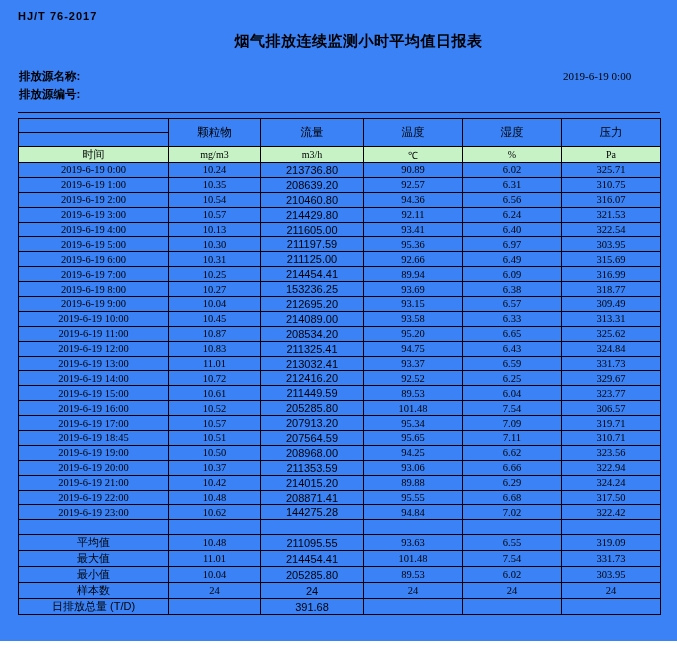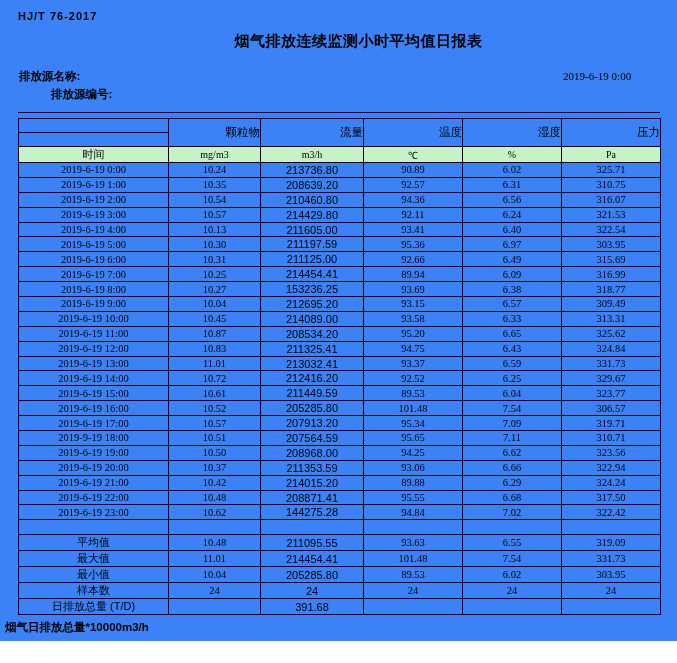--- a/index.html
+++ b/index.html
@@ -11,7 +11,7 @@
   #standard{left:18px;top:10px;font-size:11px;font-weight:bold;letter-spacing:1px;}
   #title{left:0;top:32px;width:717px;text-align:center;font-size:15px;font-weight:bold;letter-spacing:0.5px;}
   #source-name{left:19px;top:69px;font-size:11.5px;font-weight:bold;}
-  #source-code{left:19px;top:87px;font-size:11.5px;font-weight:bold;margin-left:32px;}
+  #source-code{left:19px;top:87px;font-size:11.5px;font-weight:bold;}
   #datetime{left:563px;top:70px;font-size:11px;font-family:"Liberation Serif",serif;}
   #topline{left:18px;top:112px;width:642px;height:1px;background:#000;}
 

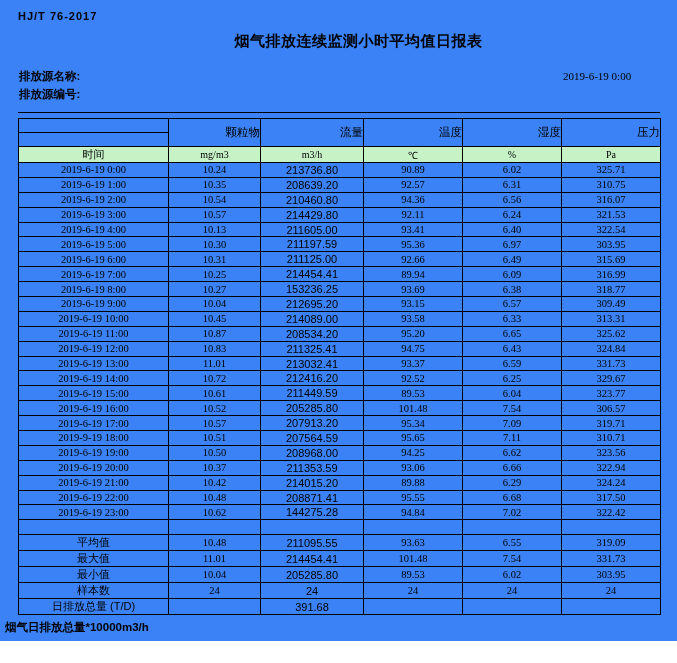--- a/index.html
+++ b/index.html
@@ -25,7 +25,7 @@
     font-weight:normal;
   }
   tr.hrow td,tr.hrow th{height:13px;font-size:11.5px;}
-  #report th{font-family:"Liberation Sans",sans-serif;text-align:right;}
+  #report th{font-family:"Liberation Sans",sans-serif;}
   tr.unit-row td{height:13px;background:#c6f2c6;font-size:10px;font-family:"Liberation Serif",serif;}
   tr.unit-row td.time-h{font-size:11px;font-family:Liberation Sans, sans-serif;}
   tr.data-row td, tr.spacer-row td, tr.summary-row td{

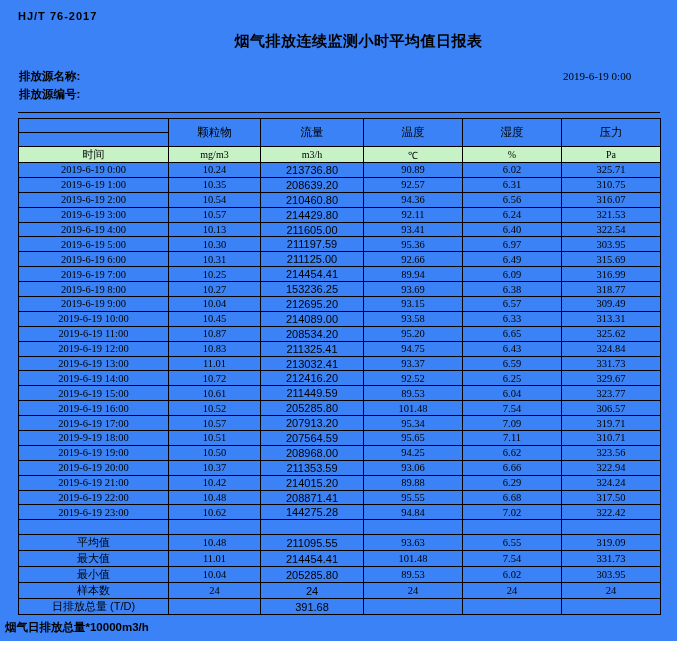--- a/index.html
+++ b/index.html
@@ -231,7 +231,7 @@
           <td>319.71</td>
         </tr>
         <tr class="data-row">
-          <td>2019-9-19 18:00</td>
+          <td>2019-6-19 18:45</td>
           <td>10.51</td>
           <td class="flow">207564.59</td>
           <td>95.65</td>

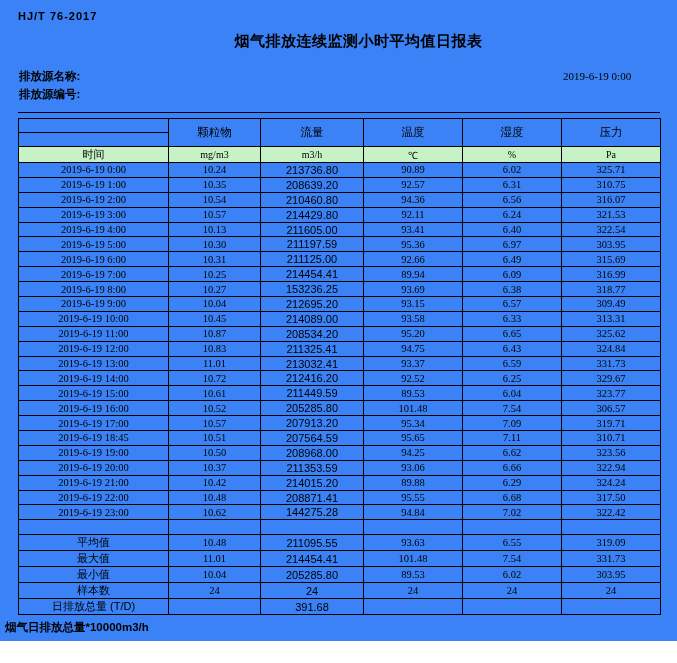--- a/index.html
+++ b/index.html
@@ -333,7 +333,6 @@
       </tbody>
   </table>
 
-  <div id="footnote" class="abs">烟气日排放总量*10000m3/h</div>
   <div id="f-unit" class="abs footer-label">上报单位（盖章）：</div>
   <div id="f-resp" class="abs footer-label">负责人：</div>
   <div id="f-reporter" class="abs footer-label">报告人：</div>

